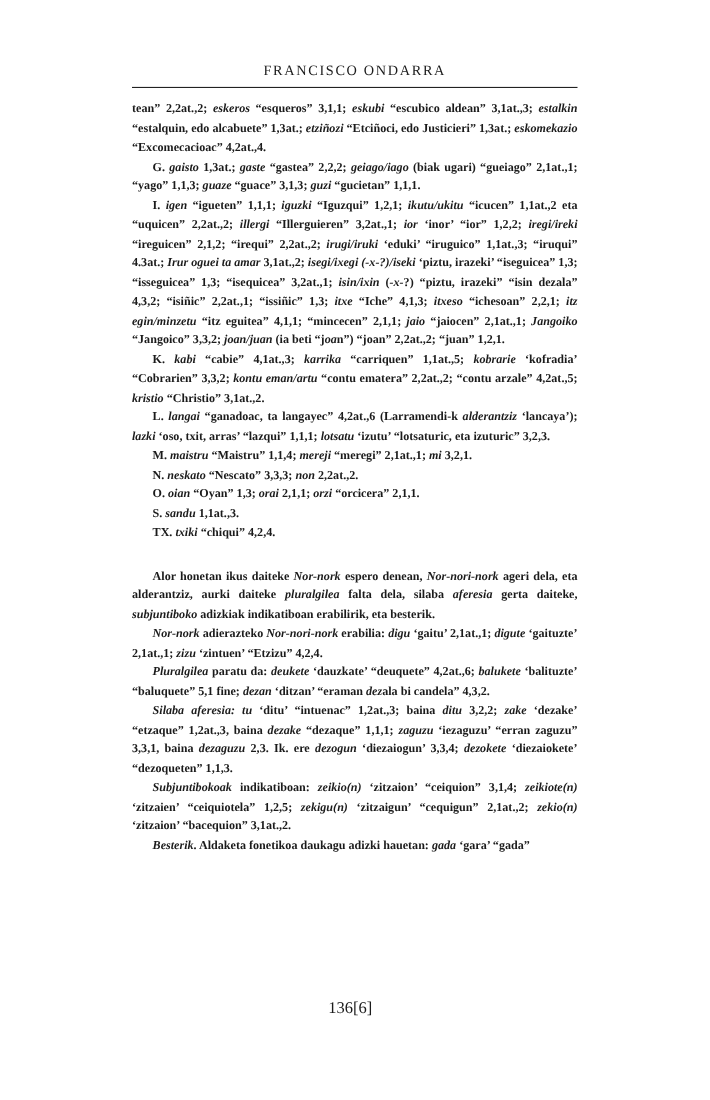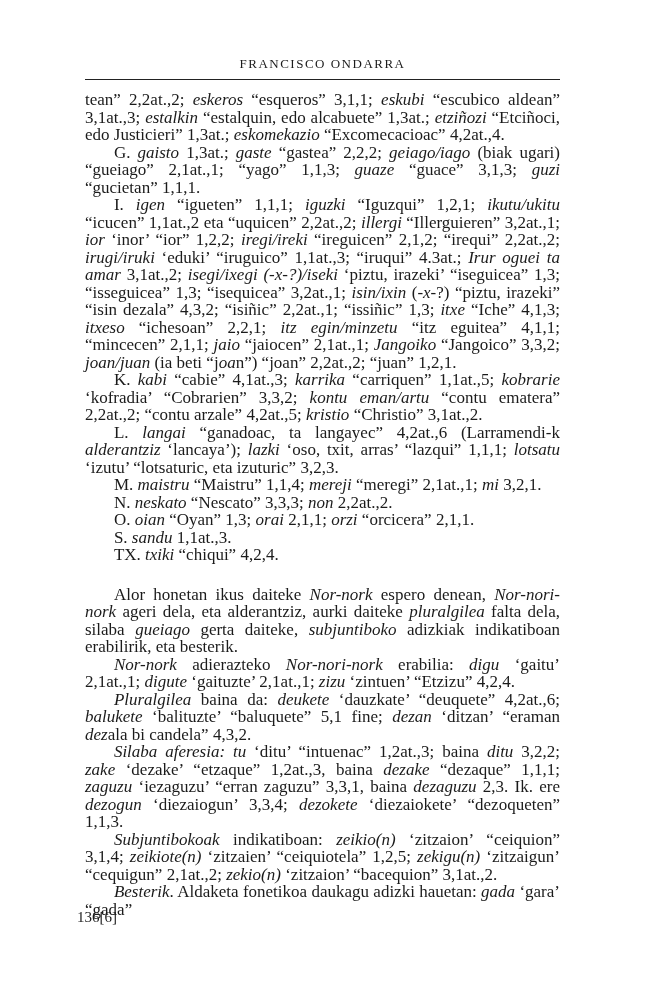--- a/index.html
+++ b/index.html
@@ -12,7 +12,7 @@
     color: #1b1b1b;
     overflow: hidden;
   }
-  .content { padding: 0 85px; }
+  .content { padding: 0 120px; }
   .running-head {
     text-align: center;
     margin-top: 56px;

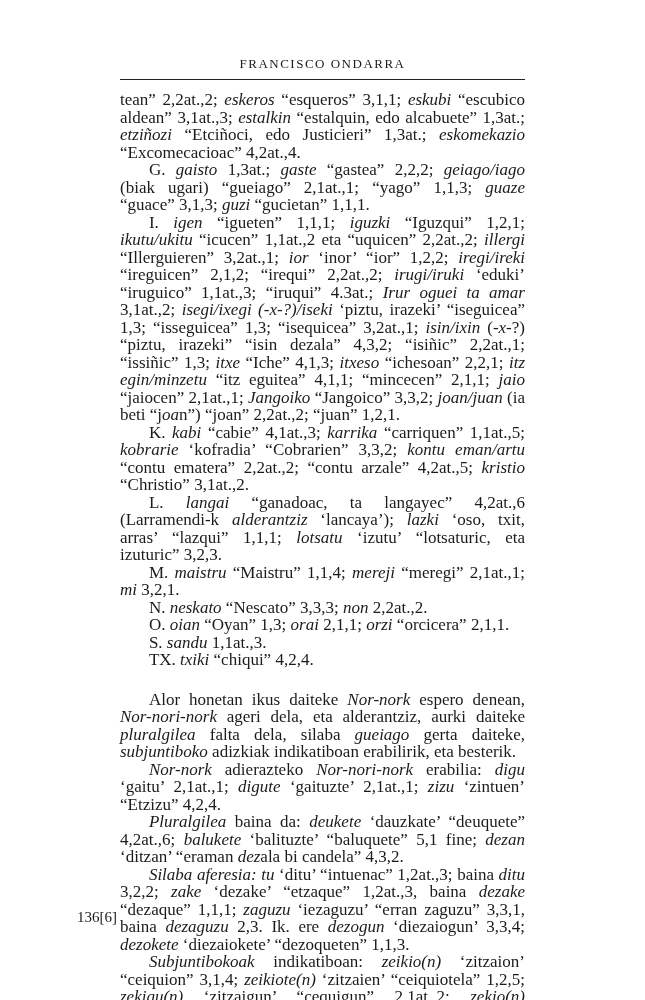--- a/index.html
+++ b/index.html
@@ -28,9 +28,10 @@
   .body-text { margin-top: 11px; }
   .body-text p.para {
     margin: 0;
-    font-size: 17px;
+    font-size: 11px;
     line-height: 17.5px;
     text-align: justify;
+    font-weight: bold;
   }
   .body-text p.para.indent { text-indent: 1.7em; }
   .section-heading {

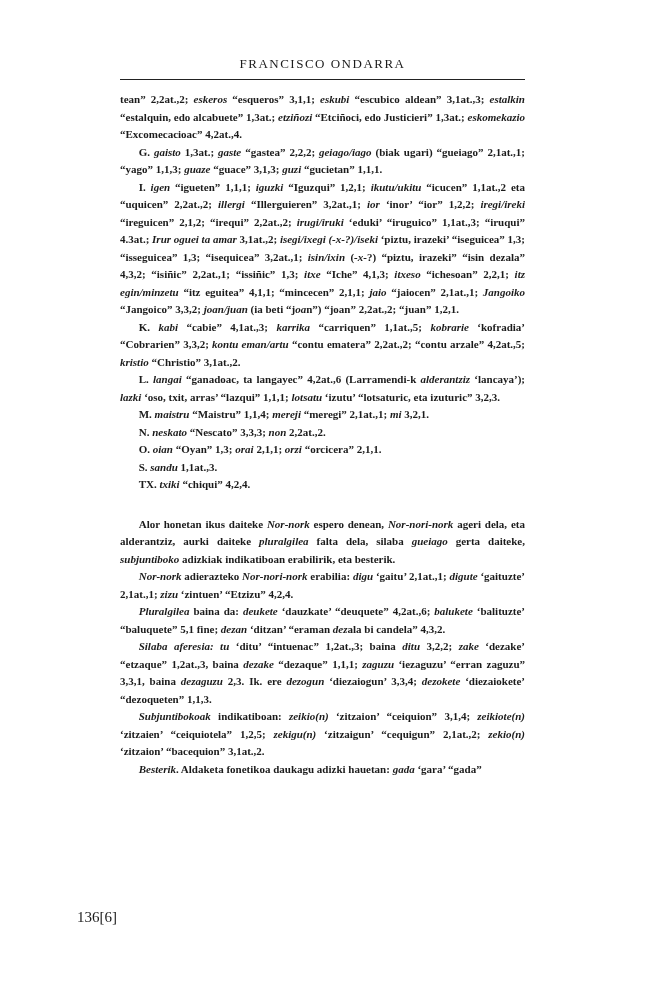--- a/index.html
+++ b/index.html
@@ -74,7 +74,7 @@
 
 
     <div class="body-text adizkiak-text">
-        <p class="para indent"><span>Alor honetan ikus daiteke </span><i>Nor-nork</i><span> espero denean, </span><i>Nor-nori-nork</i><span> ageri dela, eta alderantziz, aurki daiteke </span><i>pluralgilea</i><span> falta dela, silaba </span><i>gueiago</i><span> gerta daiteke, </span><i>subjuntiboko</i><span> adizkiak indikatiboan erabilirik, eta besterik.</span></p>
+        <p class="para indent"><span>Alor honetan ikus daiteke </span><i>Nor-nork</i><span> espero denean, </span><i>Nor-nori-nork</i><span> ageri dela, eta alderantziz, aurki daiteke </span><i>pluralgilea</i><span> falta dela, silaba </span><i>aferesia</i><span> gerta daiteke, </span><i>subjuntiboko</i><span> adizkiak indikatiboan erabilirik, eta besterik.</span></p>
         <p class="para indent"><i>Nor-nork</i><span> adierazteko </span><i>Nor-nori-nork</i><span> erabilia: </span><i>digu</i><span> ‘gaitu’ 2,1at.,1; </span><i>digute</i><span> ‘gaituzte’ 2,1at.,1; </span><i>zizu</i><span> ‘zintuen’ “Etzizu” 4,2,4.</span></p>
         <p class="para indent"><i>Pluralgilea</i><span> baina da: </span><i>deukete</i><span> ‘dauzkate’ “deuquete” 4,2at.,6; </span><i>balukete</i><span> ‘balituzte’ “baluquete” 5,1 fine; </span><i>dezan</i><span> ‘ditzan’ “eraman </span><i>dez</i><span>ala bi candela” 4,3,2.</span></p>
         <p class="para indent"><i>Silaba aferesia: tu</i><span> ‘ditu’ “intuenac” 1,2at.,3; baina </span><i>ditu</i><span> 3,2,2; </span><i>zake</i><span> ‘dezake’ “etzaque” 1,2at.,3, baina </span><i>dezake</i><span> “dezaque” 1,1,1; </span><i>zaguzu</i><span> ‘iezaguzu’ “erran zaguzu” 3,3,1, baina </span><i>dezaguzu</i><span> 2,3. Ik. ere </span><i>dezogun</i><span> ‘diezaiogun’ 3,3,4; </span><i>dezokete</i><span> ‘diezaiokete’ “dezoqueten” 1,1,3.</span></p>

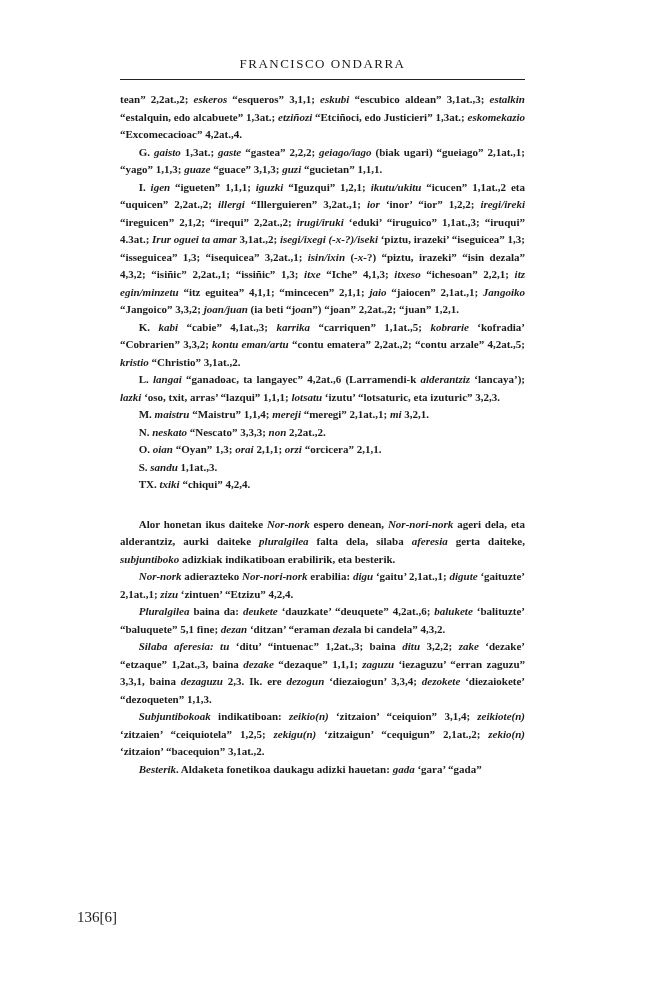--- a/index.html
+++ b/index.html
@@ -76,7 +76,7 @@
     <div class="body-text adizkiak-text">
         <p class="para indent"><span>Alor honetan ikus daiteke </span><i>Nor-nork</i><span> espero denean, </span><i>Nor-nori-nork</i><span> ageri dela, eta alderantziz, aurki daiteke </span><i>pluralgilea</i><span> falta dela, silaba </span><i>aferesia</i><span> gerta daiteke, </span><i>subjuntiboko</i><span> adizkiak indikatiboan erabilirik, eta besterik.</span></p>
         <p class="para indent"><i>Nor-nork</i><span> adierazteko </span><i>Nor-nori-nork</i><span> erabilia: </span><i>digu</i><span> ‘gaitu’ 2,1at.,1; </span><i>digute</i><span> ‘gaituzte’ 2,1at.,1; </span><i>zizu</i><span> ‘zintuen’ “Etzizu” 4,2,4.</span></p>
-        <p class="para indent"><i>Pluralgilea</i><span> baina da: </span><i>deukete</i><span> ‘dauzkate’ “deuquete” 4,2at.,6; </span><i>balukete</i><span> ‘balituzte’ “baluquete” 5,1 fine; </span><i>dezan</i><span> ‘ditzan’ “eraman </span><i>dez</i><span>ala bi candela” 4,3,2.</span></p>
+        <p class="para indent"><i>Pluralgilea</i><span> paratu da: </span><i>deukete</i><span> ‘dauzkate’ “deuquete” 4,2at.,6; </span><i>balukete</i><span> ‘balituzte’ “baluquete” 5,1 fine; </span><i>dezan</i><span> ‘ditzan’ “eraman </span><i>dez</i><span>ala bi candela” 4,3,2.</span></p>
         <p class="para indent"><i>Silaba aferesia: tu</i><span> ‘ditu’ “intuenac” 1,2at.,3; baina </span><i>ditu</i><span> 3,2,2; </span><i>zake</i><span> ‘dezake’ “etzaque” 1,2at.,3, baina </span><i>dezake</i><span> “dezaque” 1,1,1; </span><i>zaguzu</i><span> ‘iezaguzu’ “erran zaguzu” 3,3,1, baina </span><i>dezaguzu</i><span> 2,3. Ik. ere </span><i>dezogun</i><span> ‘diezaiogun’ 3,3,4; </span><i>dezokete</i><span> ‘diezaiokete’ “dezoqueten” 1,1,3.</span></p>
         <p class="para indent"><i>Subjuntibokoak</i><span> indikatiboan: </span><i>zeikio(n)</i><span> ‘zitzaion’ “ceiquion” 3,1,4; </span><i>zeikiote(n)</i><span> ‘zitzaien’ “ceiquiotela” 1,2,5; </span><i>zekigu(n)</i><span> ‘zitzaigun’ “cequigun” 2,1at.,2; </span><i>zekio(n)</i><span> ‘zitzaion’ “bacequion” 3,1at.,2.</span></p>
         <p class="para indent"><i>Besterik</i><span>. Aldaketa fonetikoa daukagu adizki hauetan: </span><i>gada</i><span> ‘gara’ “gada”</span></p>

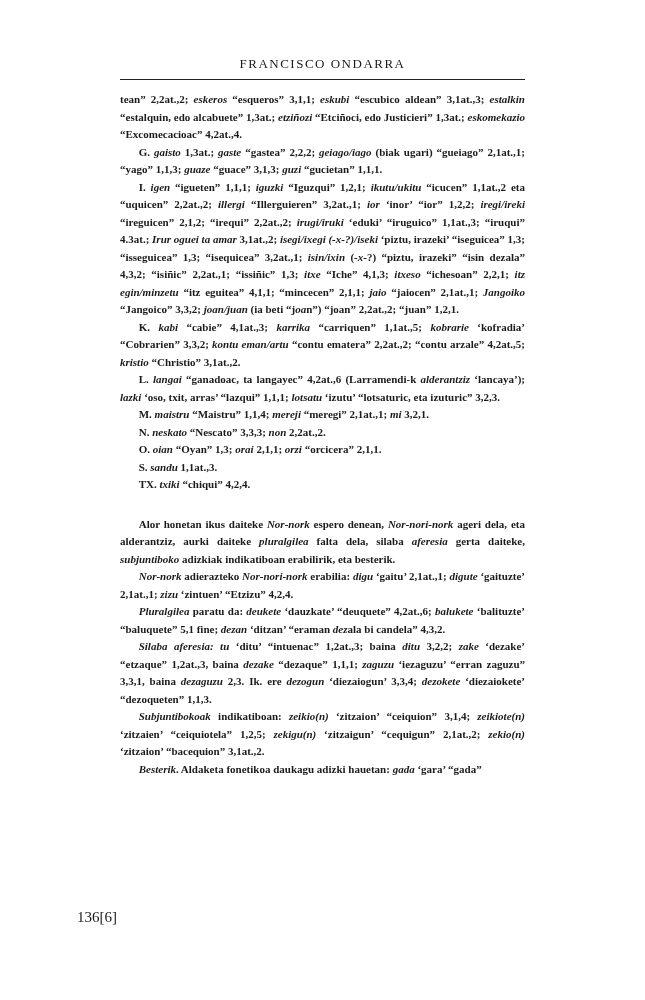--- a/index.html
+++ b/index.html
@@ -47,7 +47,7 @@
     right: 85px;
     top: 909px;
     display: flex;
-    justify-content: flex-start;
+    justify-content: center;
     font-size: 15px;
   }
 </style>

